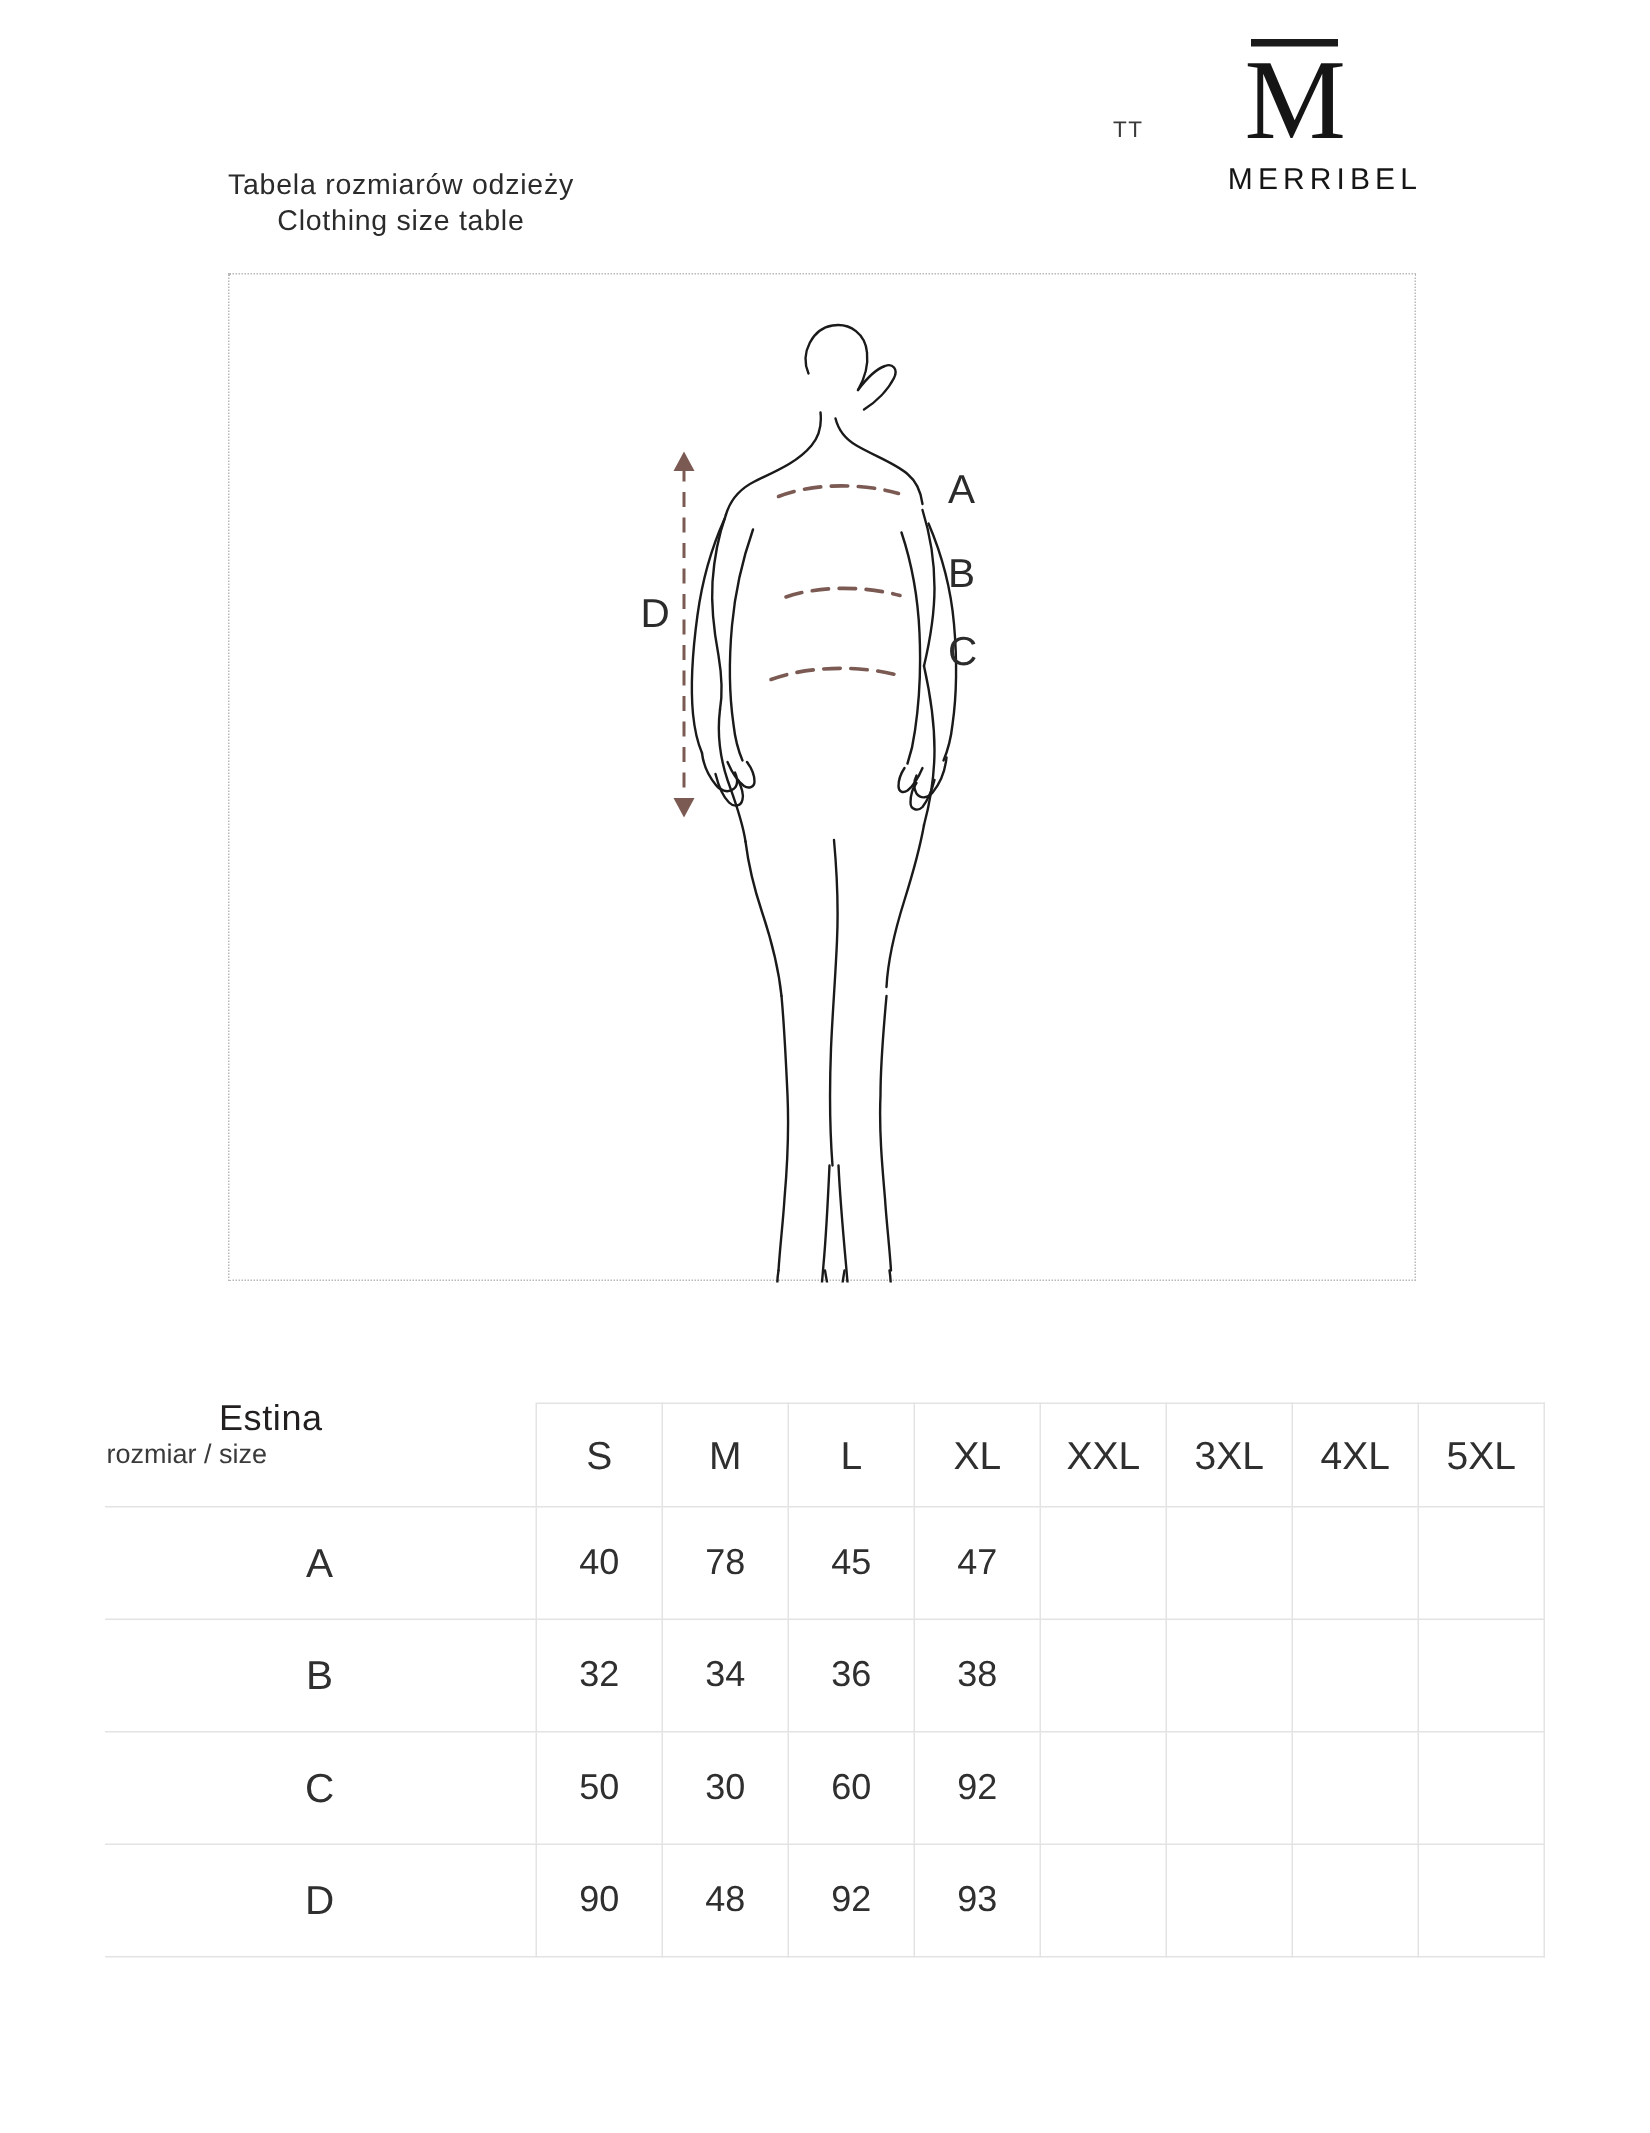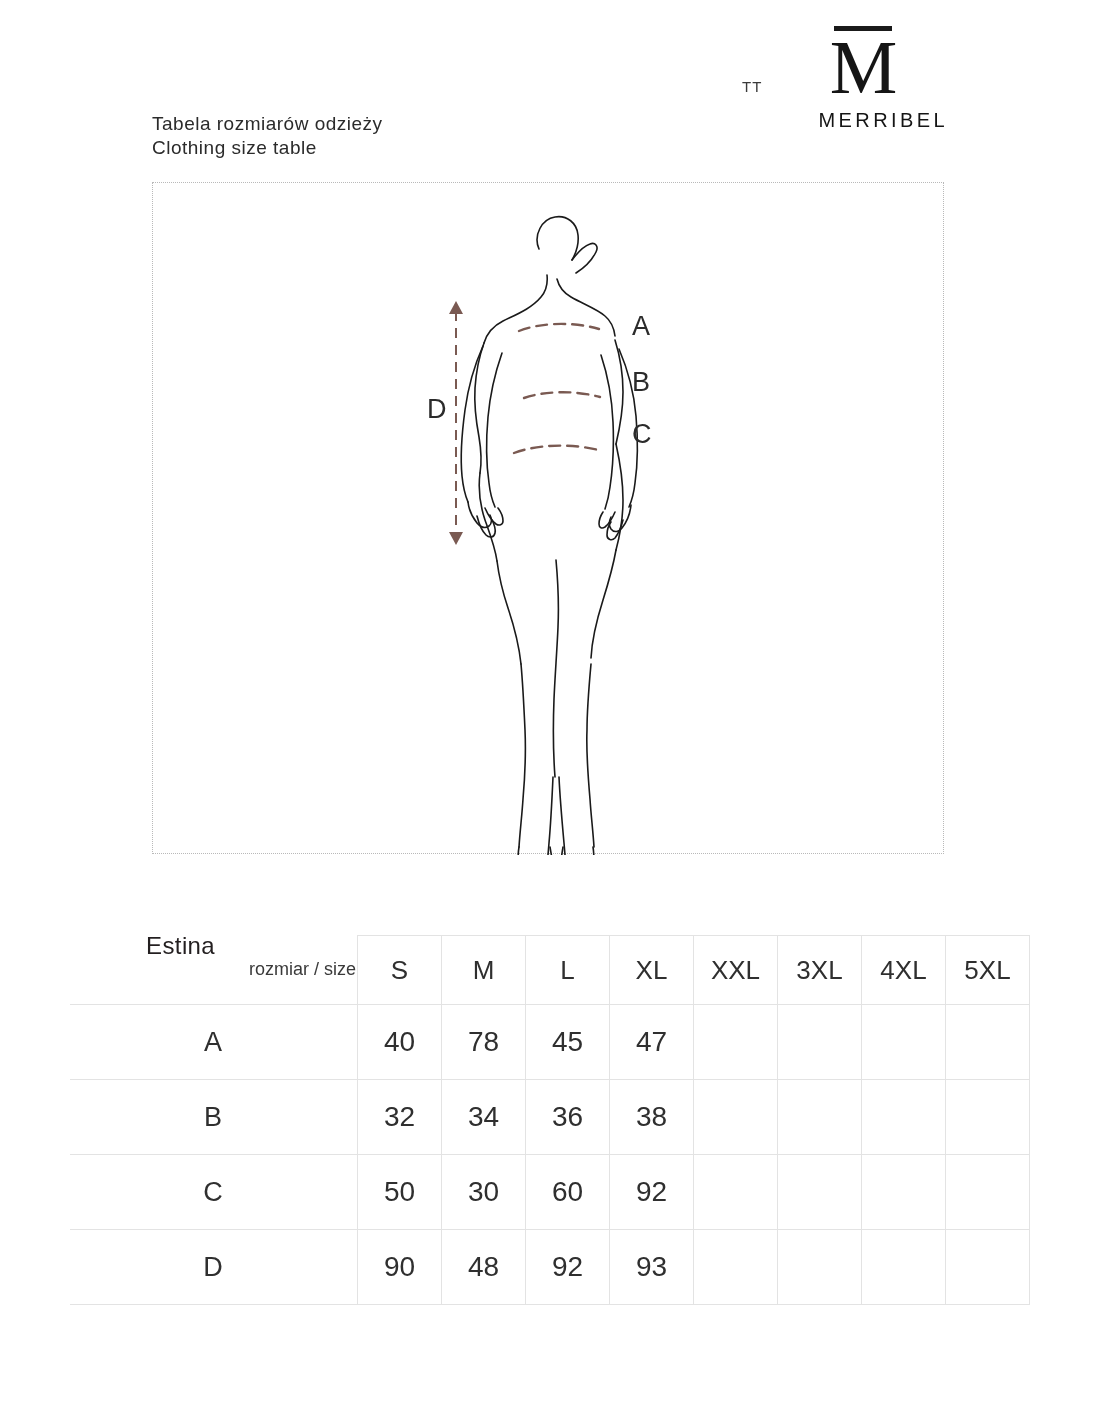--- a/index.html
+++ b/index.html
@@ -34,6 +34,7 @@
     letter-spacing: 0.5px;
     color: #2b2b2b;
     white-space: nowrap;
+    text-align: center;
   }
 
   .tt-mark {

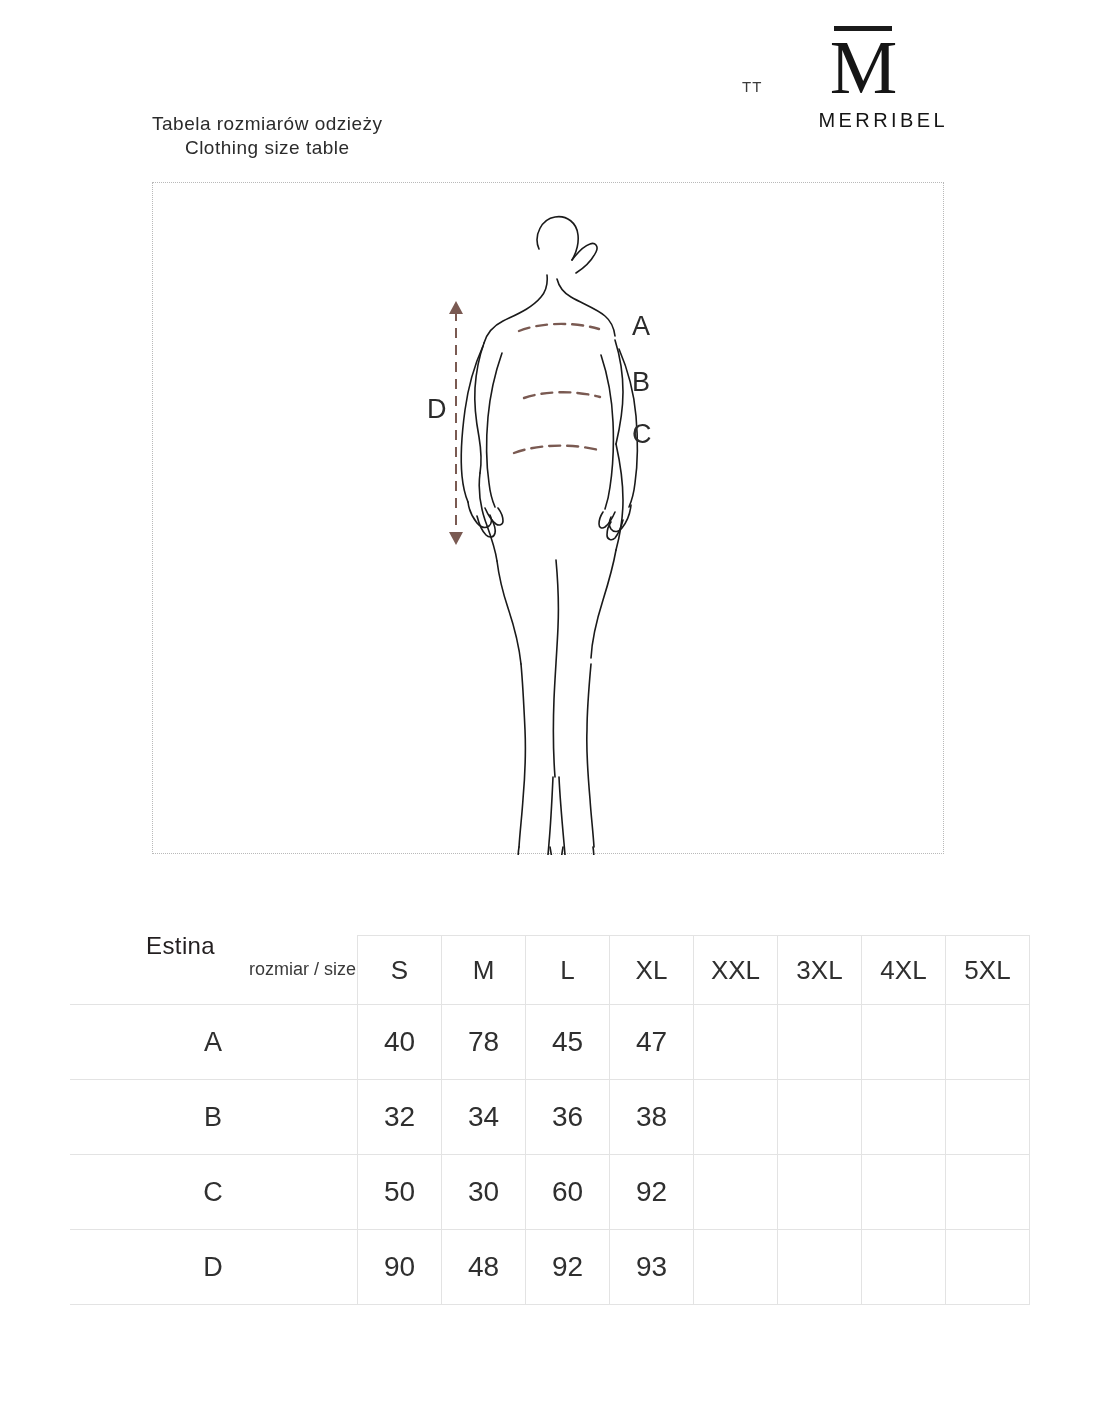--- a/index.html
+++ b/index.html
@@ -134,7 +134,7 @@
     border-top: none;
     font-size: 18px;
     color: #3a3a3a;
-    text-align: right;
+    text-align: left;
   }
   table.size-table tr:first-child td {
     height: 66px;

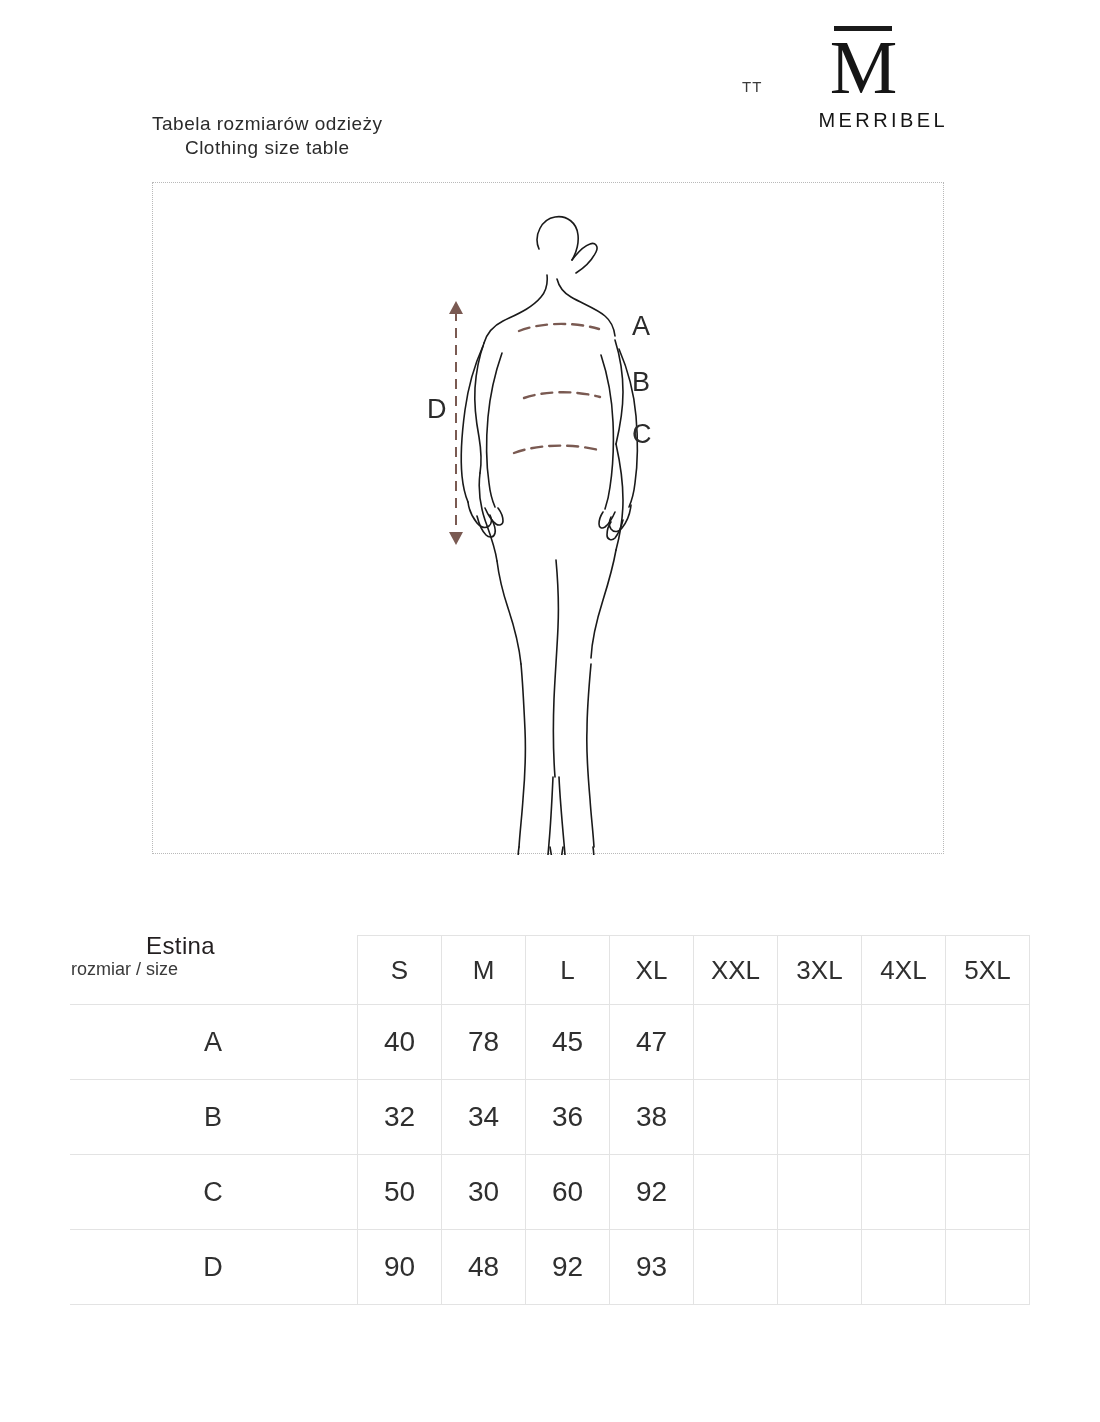--- a/index.html
+++ b/index.html
@@ -151,7 +151,7 @@
     letter-spacing: 1px;
   }
   table.size-table td.data-cell {
-    font-size: 28px;
+    font-size: 24px;
   }
   table.size-table tr:last-child td {
     border-bottom: 1px solid #e3e3e3;

